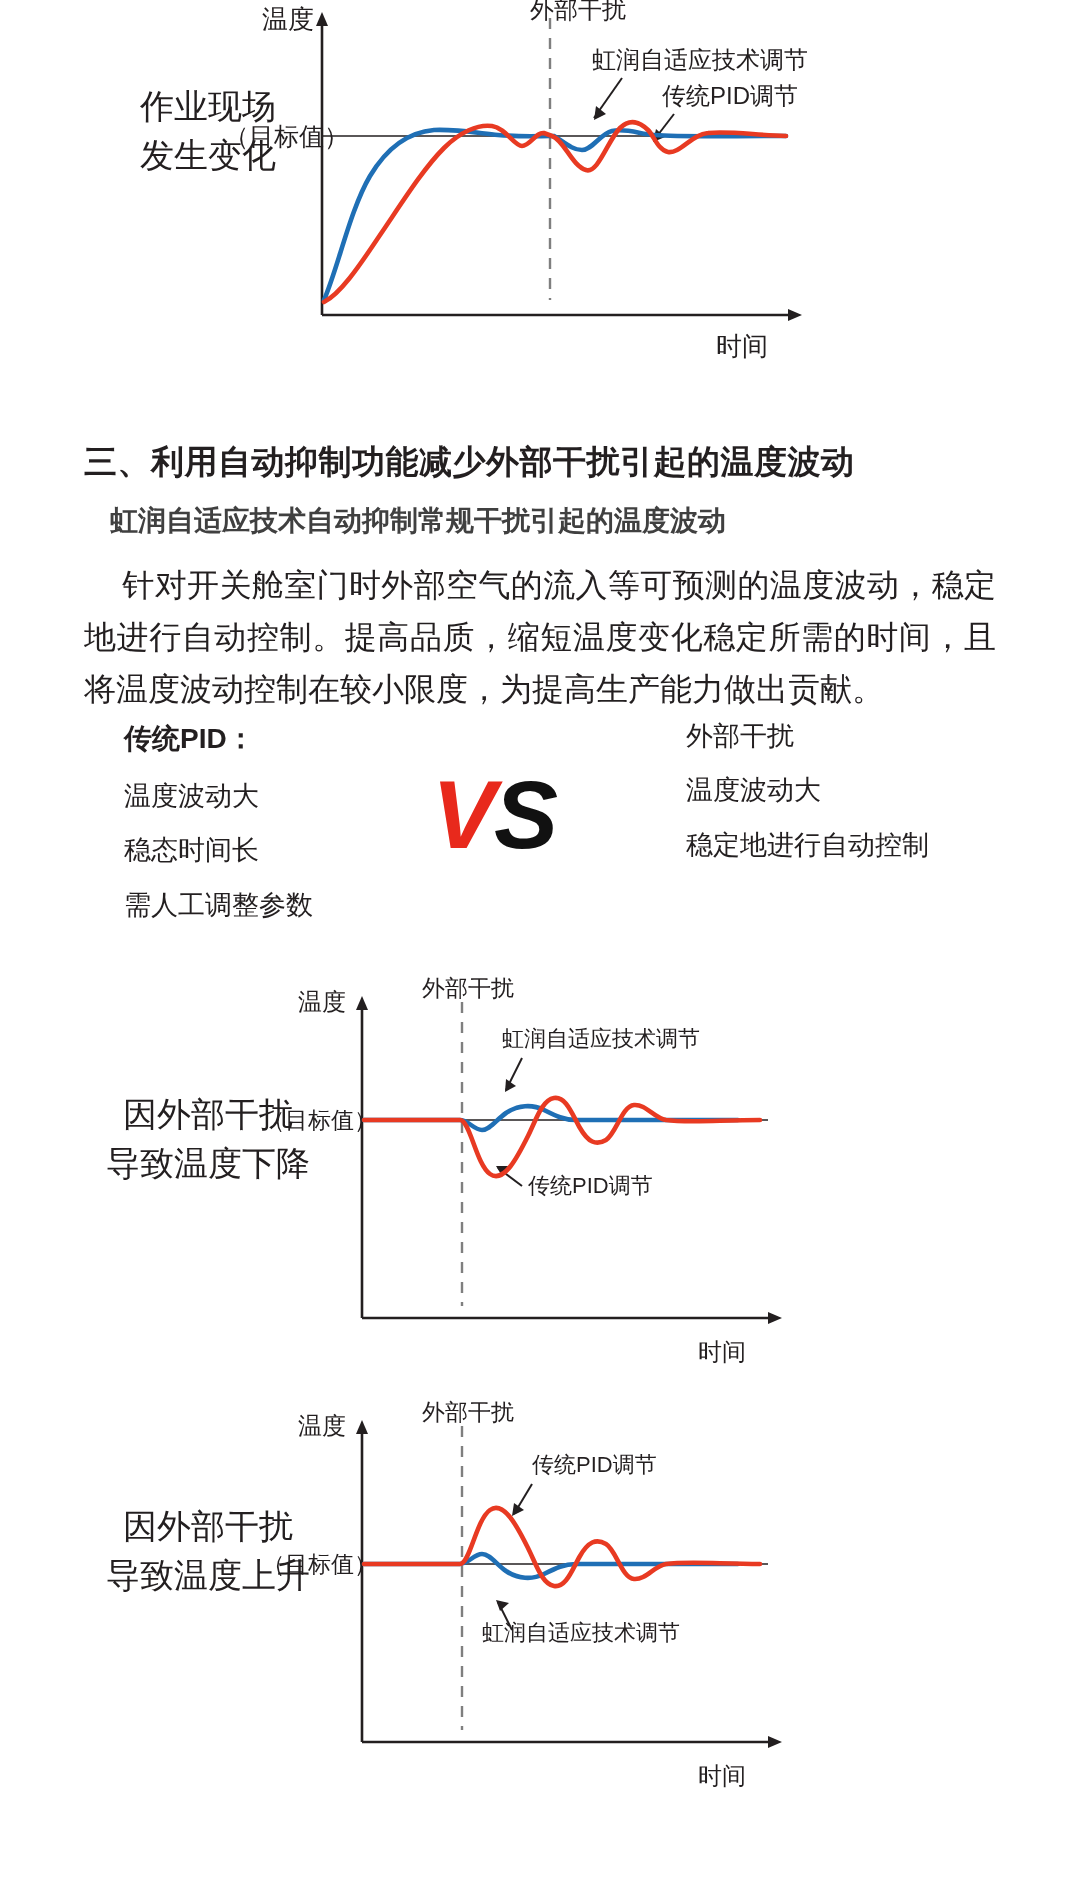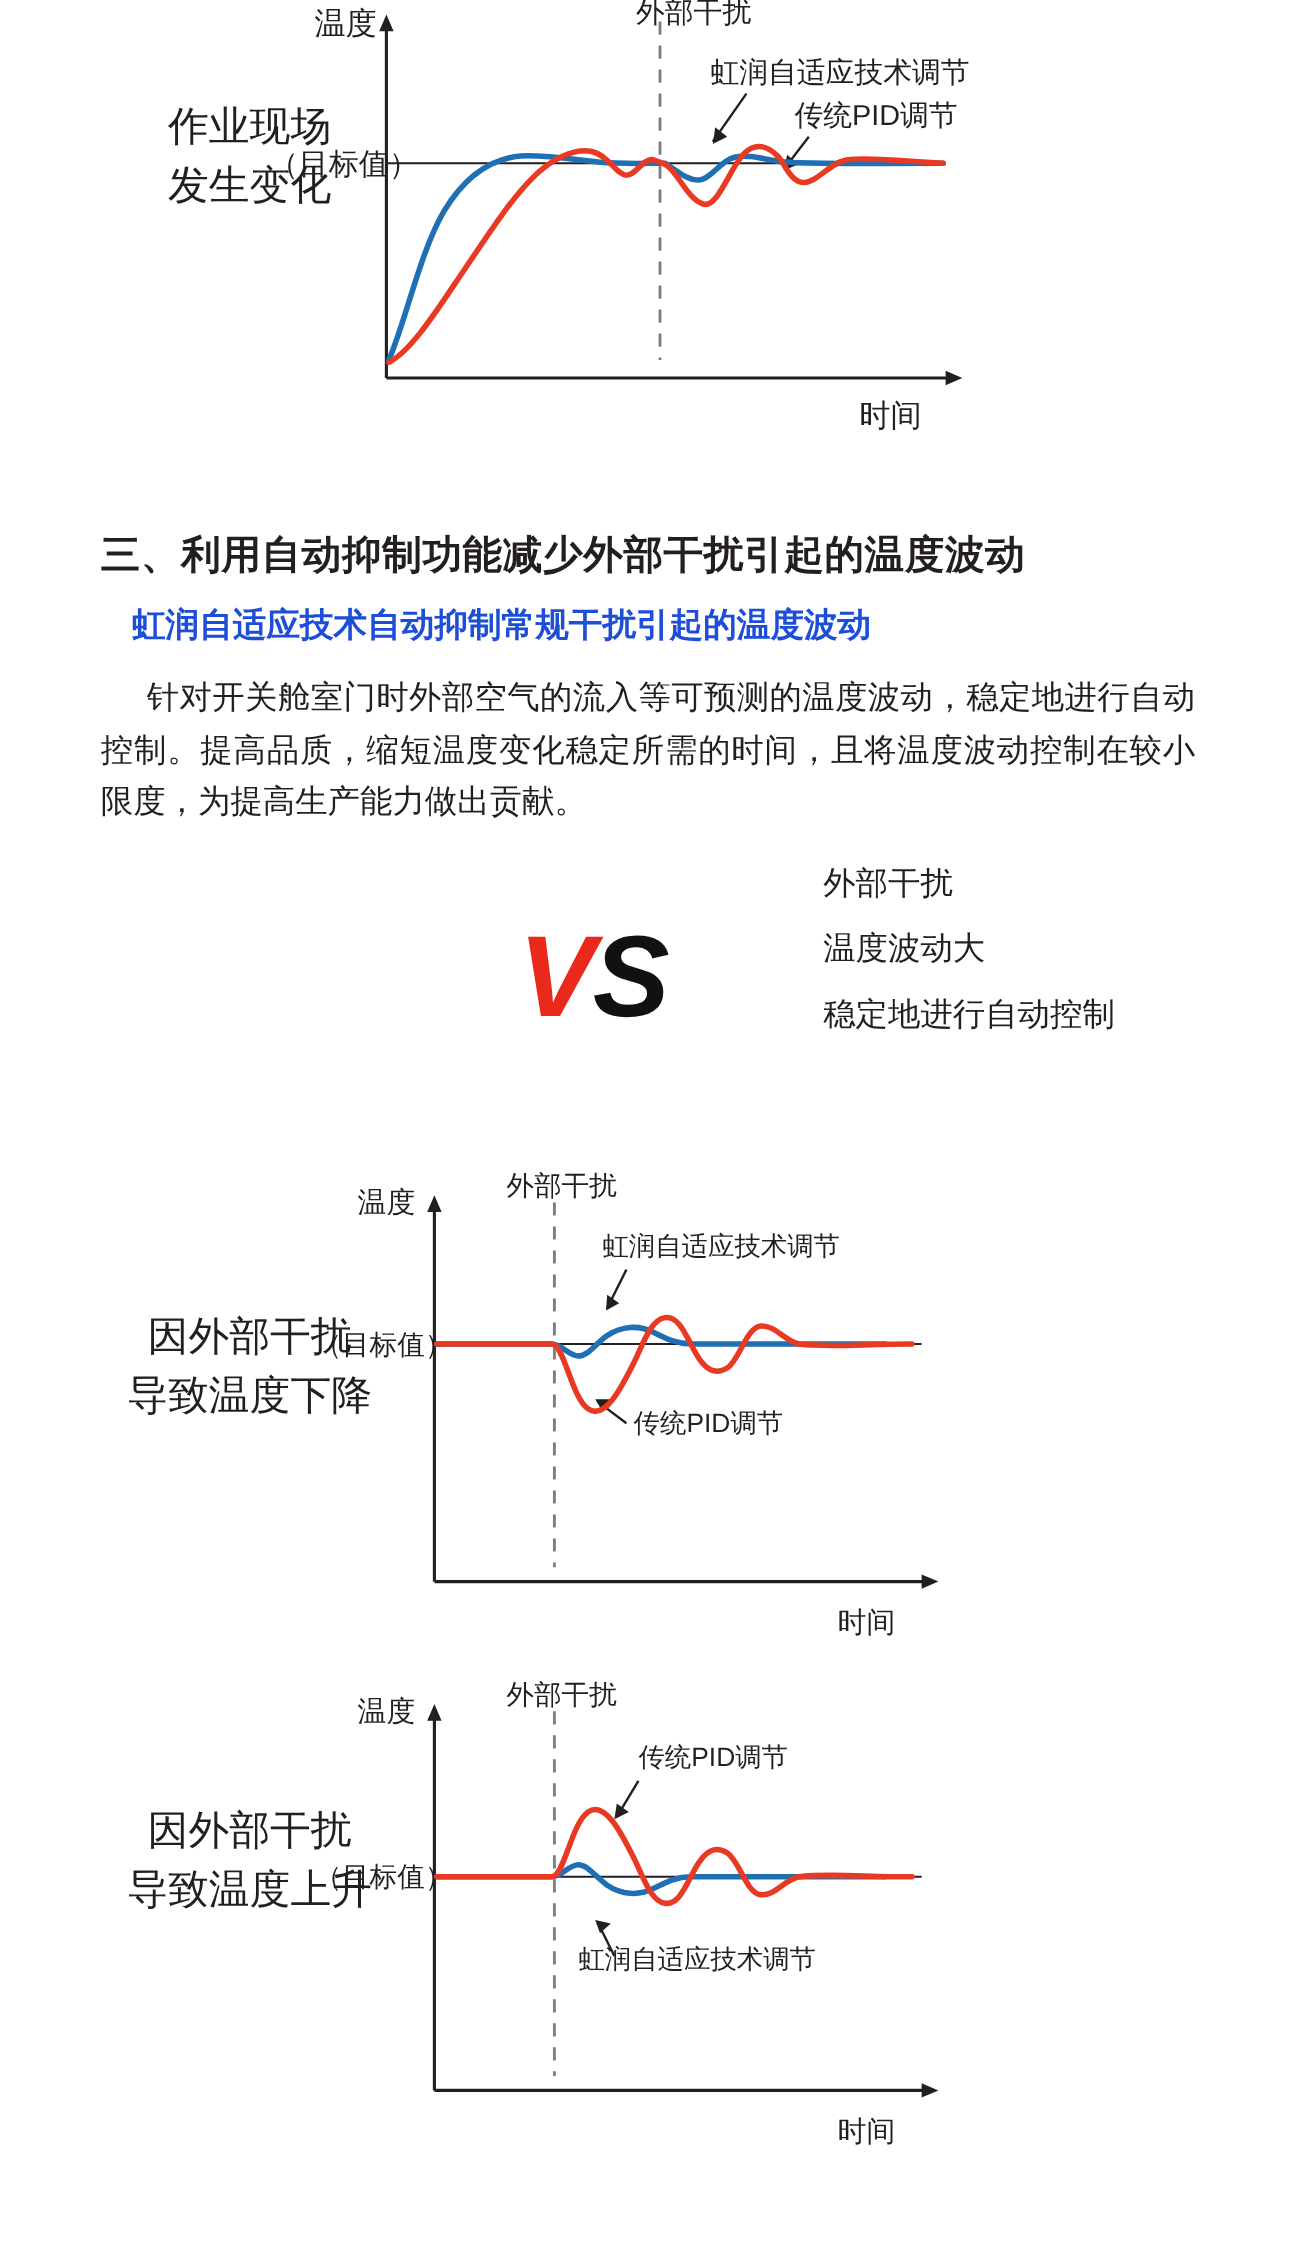--- a/index.html
+++ b/index.html
@@ -52,7 +52,7 @@
     position: absolute;
     font-size: 28px;
     font-weight: bold;
-    color: #1d4ed8;
+    color: #404040;
   }
   .body-text {
     position: absolute;

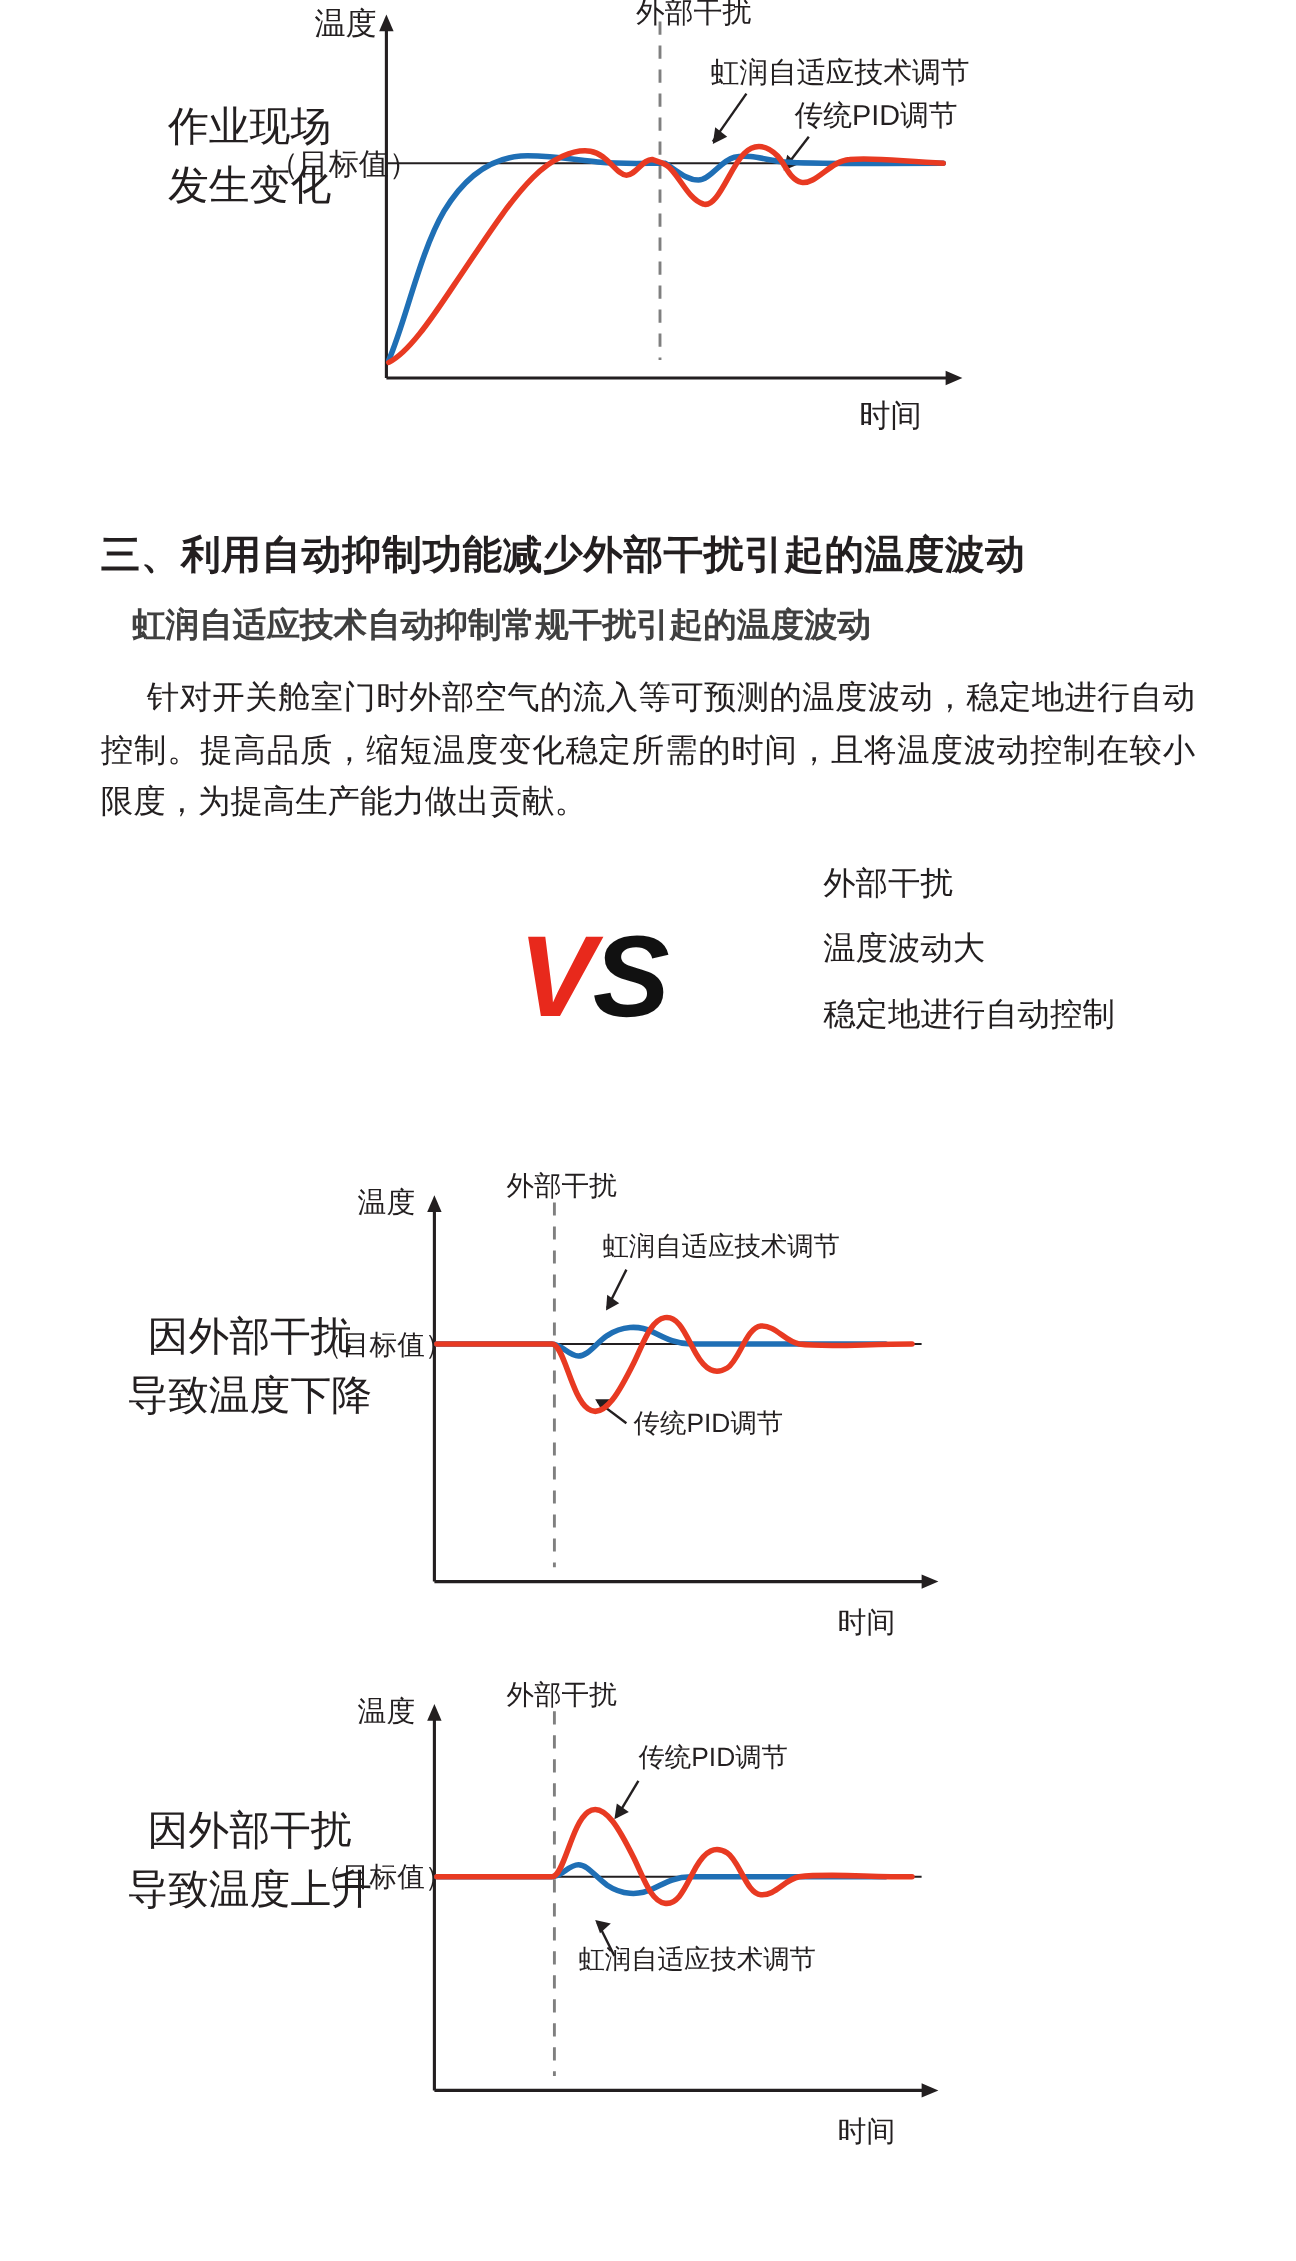--- a/index.html
+++ b/index.html
@@ -56,7 +56,7 @@
   }
   .body-text {
     position: absolute;
-    font-size: 27px;
+    font-size: 32px;
     line-height: 1.62;
     color: #231f20;
     text-align: justify;

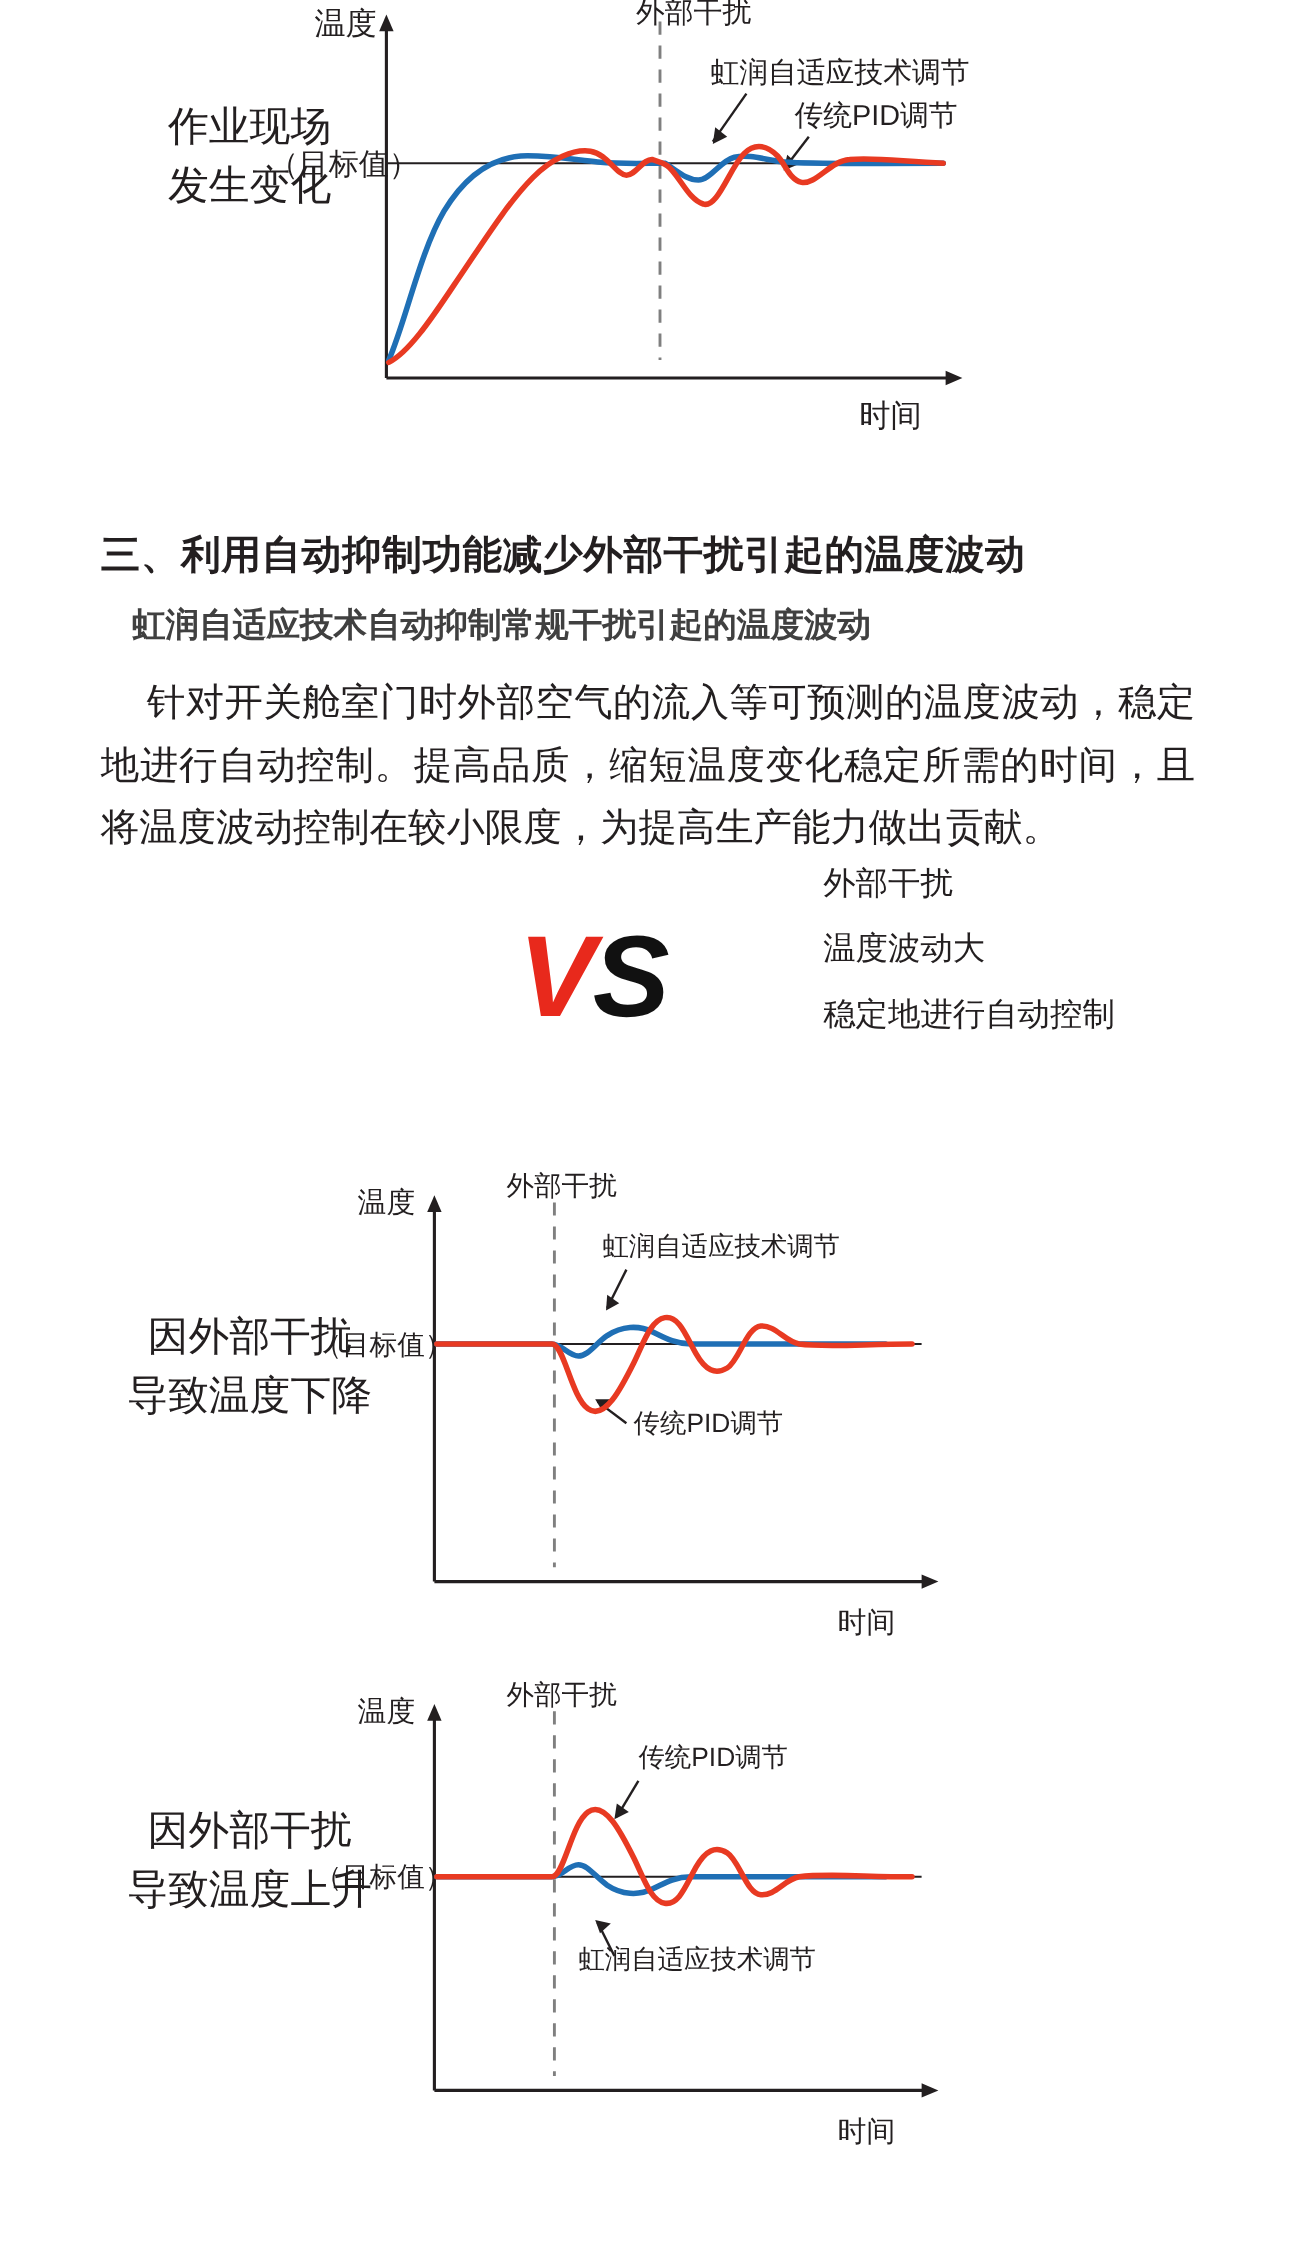--- a/index.html
+++ b/index.html
@@ -160,6 +160,12 @@
     <span class="indent"></span><span>针对开关舱室门时外部空气的流入等可预测的温度波动，稳定地进行自动控制。提高品质，缩短温度变化稳定所需的时间，且将温度波动控制在较小限度，为提高生产能力做出贡献。</span>
   </div>
 
+  <div class="cmp" style="left:124px; top:720px;">
+    <div class="cmp-title">传统PID：</div>
+    <div class="cmp-item">温度波动大</div>
+    <div class="cmp-item">稳态时间长</div>
+    <div class="cmp-item">需人工调整参数</div>
+  </div>
 
   <div class="vs" style="left:432px; top:760px;">
     <span class="v">V</span><span class="s">S</span>

